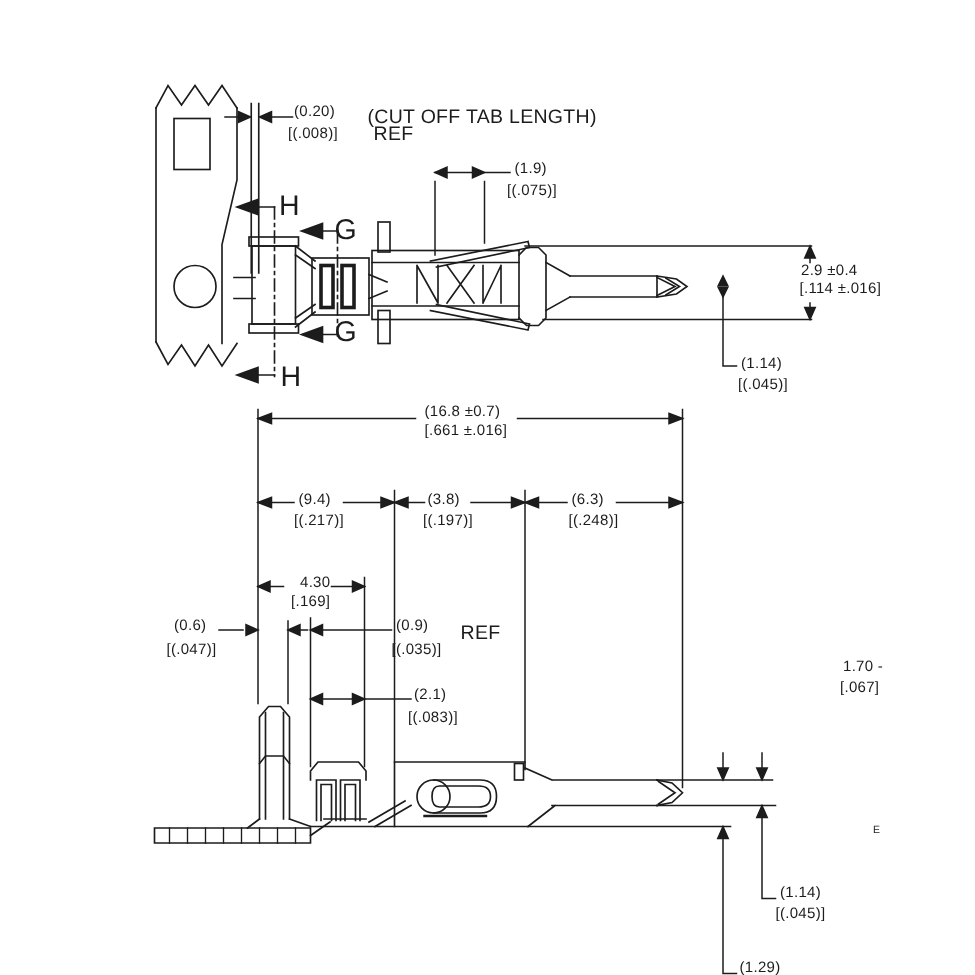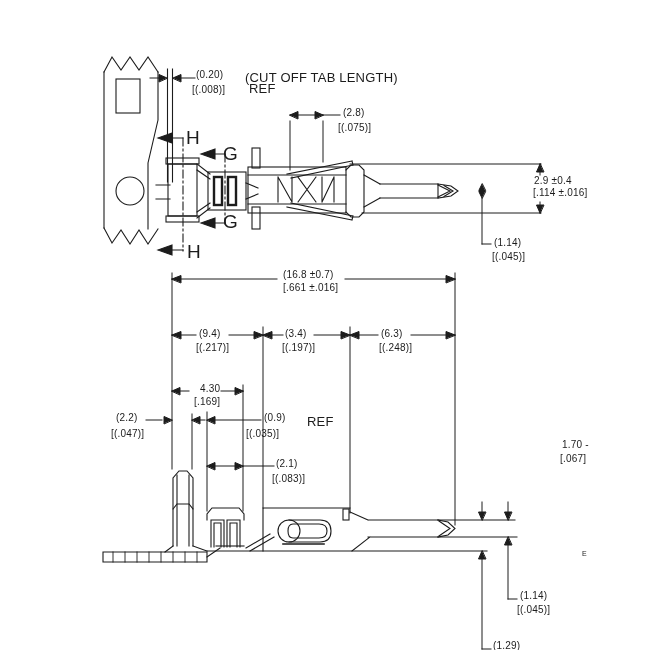--- a/index.html
+++ b/index.html
@@ -190,7 +190,7 @@
 <div class="t s" style="left:249px;top:41px">REF</div>
 <div class="t" style="left:192px;top:44px">[(.008)]</div>
 
-<div class="t" style="left:343px;top:67px">(2.8)</div>
+<div class="t" style="left:343px;top:67px">(1.9)</div>
 <div class="t" style="left:338px;top:82px">[(.075)]</div>
 
 <div class="big" style="left:186px;top:87px">H</div>

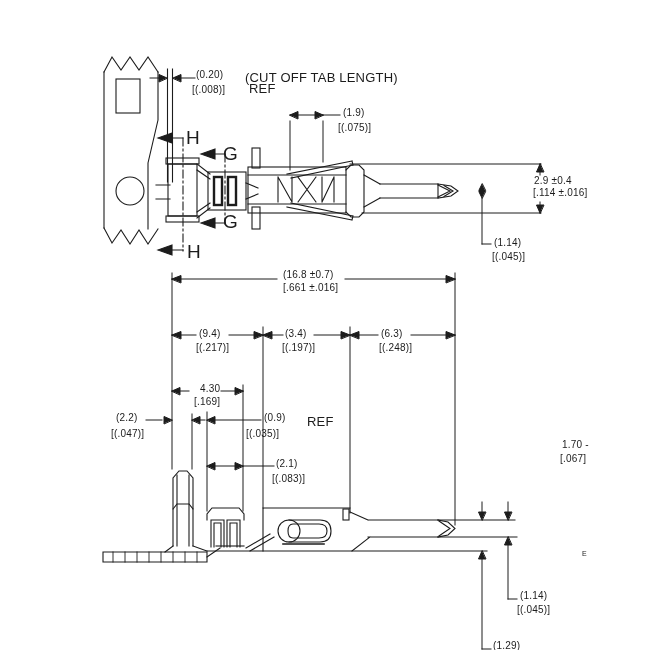--- a/index.html
+++ b/index.html
@@ -209,7 +209,7 @@
 
 <div class="t" style="left:199px;top:288px">(9.4)</div>
 <div class="t" style="left:196px;top:302px">[(.217)]</div>
-<div class="t" style="left:285px;top:288px">(3.4)</div>
+<div class="t" style="left:285px;top:288px">(3.8)</div>
 <div class="t" style="left:282px;top:302px">[(.197)]</div>
 <div class="t" style="left:381px;top:288px">(6.3)</div>
 <div class="t" style="left:379px;top:302px">[(.248)]</div>

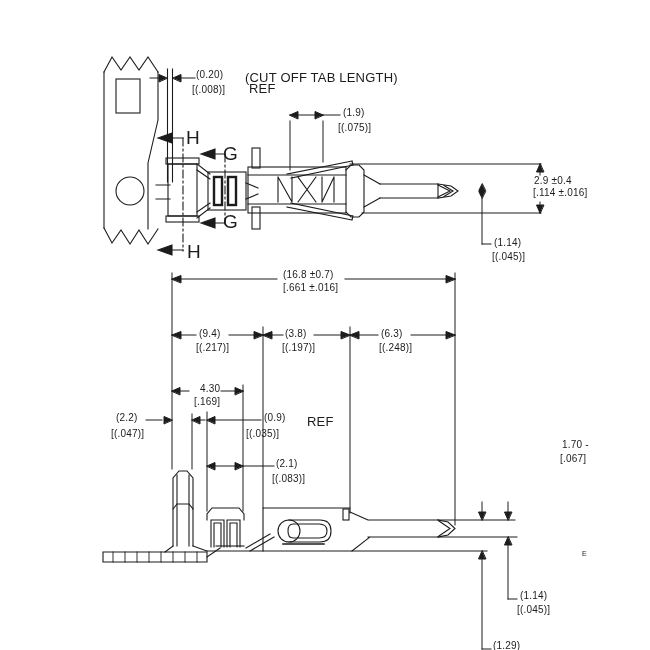--- a/index.html
+++ b/index.html
@@ -217,7 +217,7 @@
 <div class="t" style="left:200px;top:343px">4.30</div>
 <div class="t" style="left:194px;top:356px">[.169]</div>
 
-<div class="t" style="left:116px;top:372px">(2.2)</div>
+<div class="t" style="left:116px;top:372px">(0.6)</div>
 <div class="t" style="left:111px;top:388px">[(.047)]</div>
 
 <div class="t" style="left:264px;top:372px">(0.9)</div>

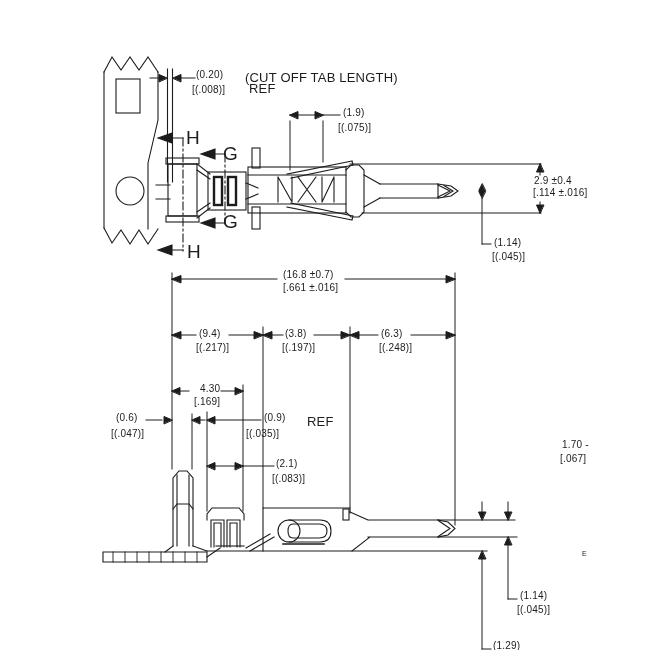--- a/index.html
+++ b/index.html
@@ -222,7 +222,7 @@
 
 <div class="t" style="left:264px;top:372px">(0.9)</div>
 <div class="t s" style="left:307px;top:374px">REF</div>
-<div class="t" style="left:246px;top:388px">[(.035)]</div>
+<div class="t" style="left:261px;top:388px">[(.035)]</div>
 
 <div class="t" style="left:276px;top:418px">(2.1)</div>
 <div class="t" style="left:272px;top:433px">[(.083)]</div>

